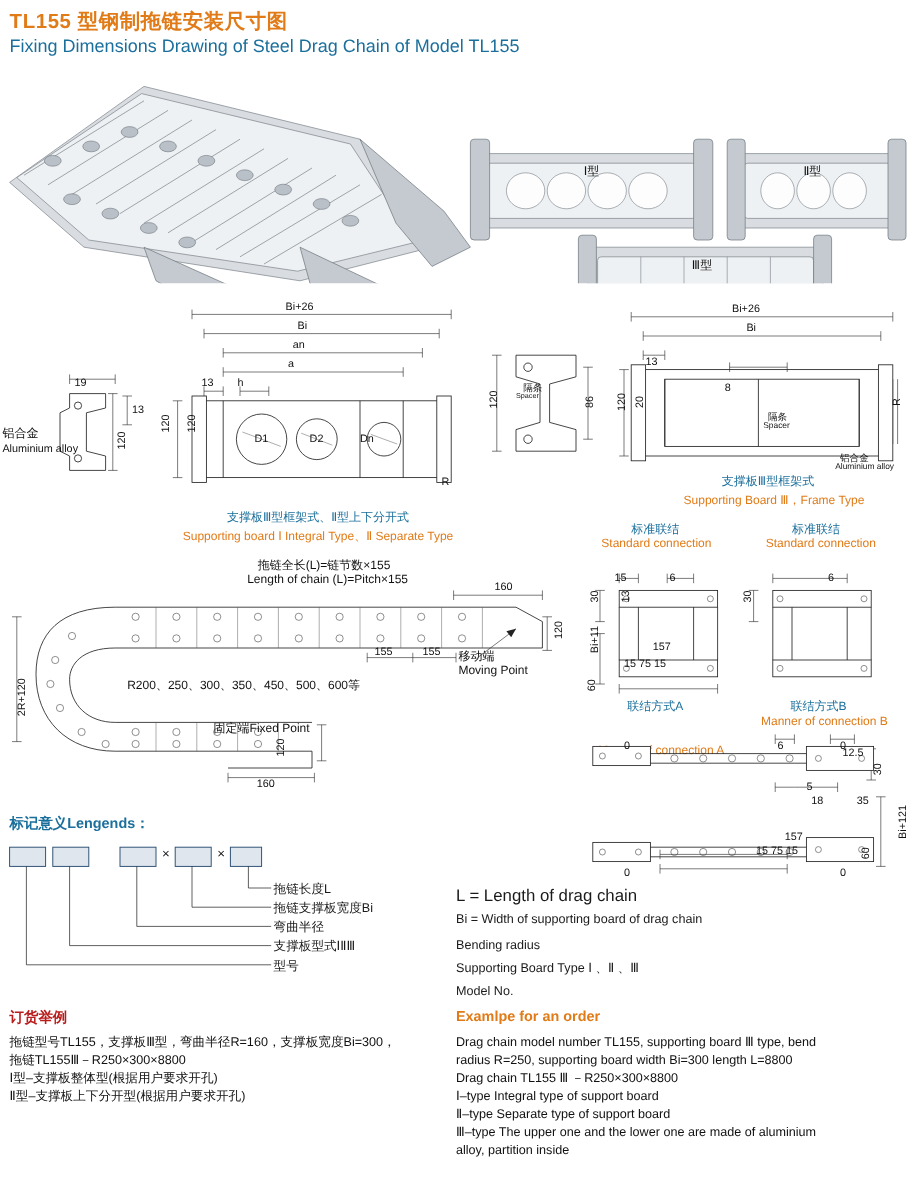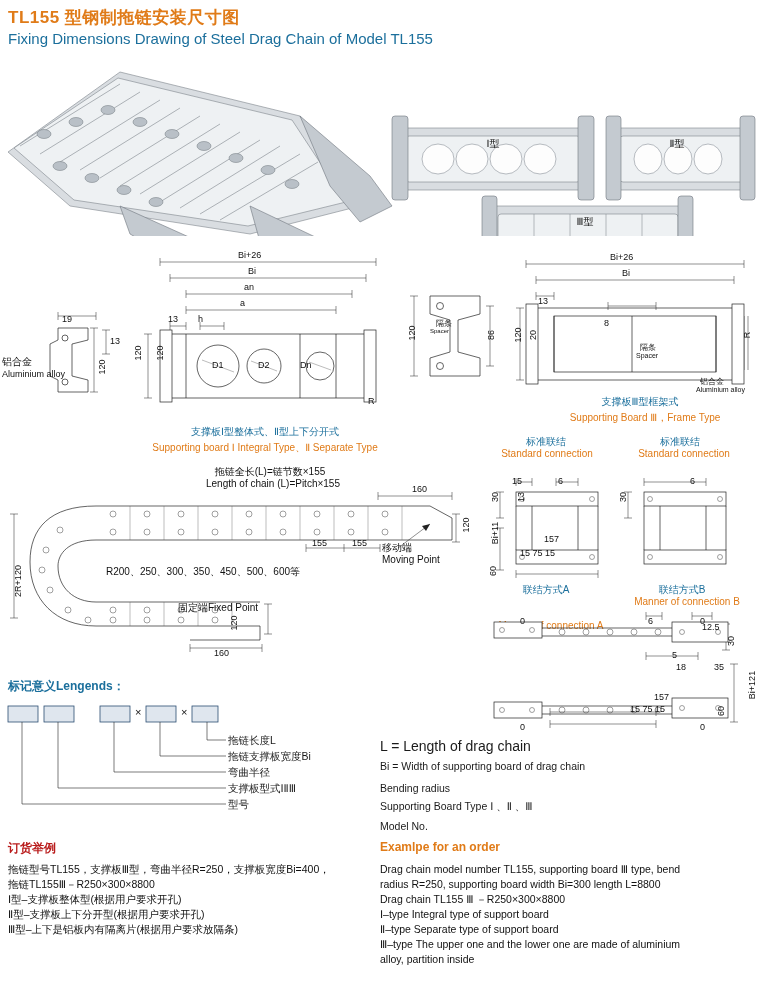--- a/index.html
+++ b/index.html
@@ -208,7 +208,7 @@
 <div class="cap cap-bk abs" style="left:2px;top:356px;width:74px;text-align:left;">铝合金</div>
 <div class="cap cap-bk small abs" style="left:2px;top:368px;width:90px;text-align:left;">Aluminium alloy</div>
 
-<div class="cap cap-cn abs" style="left:110px;top:426px;width:310px;">支撑板Ⅰ型整体式、Ⅱ型上下分开式</div>
+<div class="cap cap-cn abs" style="left:110px;top:426px;width:310px;">支撑板Ⅲ型框架式、Ⅱ型上下分开式</div>
 <div class="cap cap-or abs" style="left:110px;top:442px;width:310px;">Supporting board Ⅰ Integral Type、Ⅱ Separate Type</div>
 
 <div class="abs" style="left:400px;top:280px;width:110px;height:110px;">

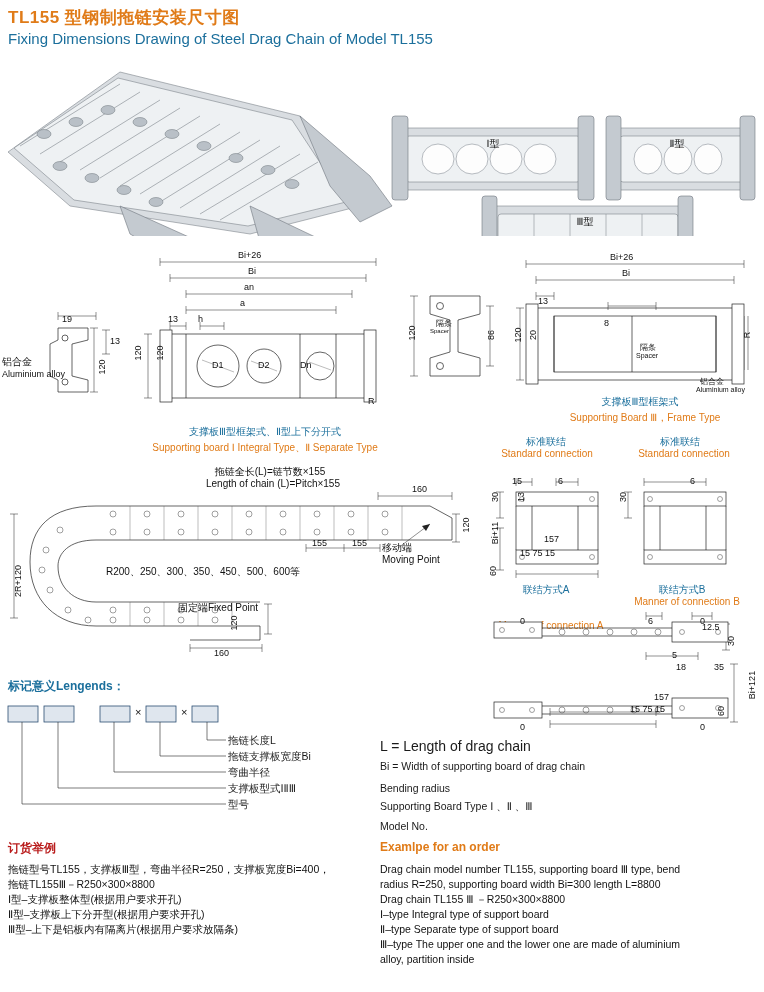--- a/index.html
+++ b/index.html
@@ -554,7 +554,7 @@
 
 <div class="ordercn">订货举例</div>
 <div class="txtblk" style="left:8px;top:862px;width:364px;">
-  <div>拖链型号TL155，支撑板Ⅲ型，弯曲半径R=250，支撑板宽度Bi=400，</div>
+  <div>拖链型号TL155，支撑板Ⅲ型，弯曲半径R=160，支撑板宽度Bi=300，</div>
   <div>拖链TL155Ⅲ－R250×300×8800</div>
   <div>Ⅰ型–支撑板整体型(根据用户要求开孔)</div>
   <div>Ⅱ型–支撑板上下分开型(根据用户要求开孔)</div>

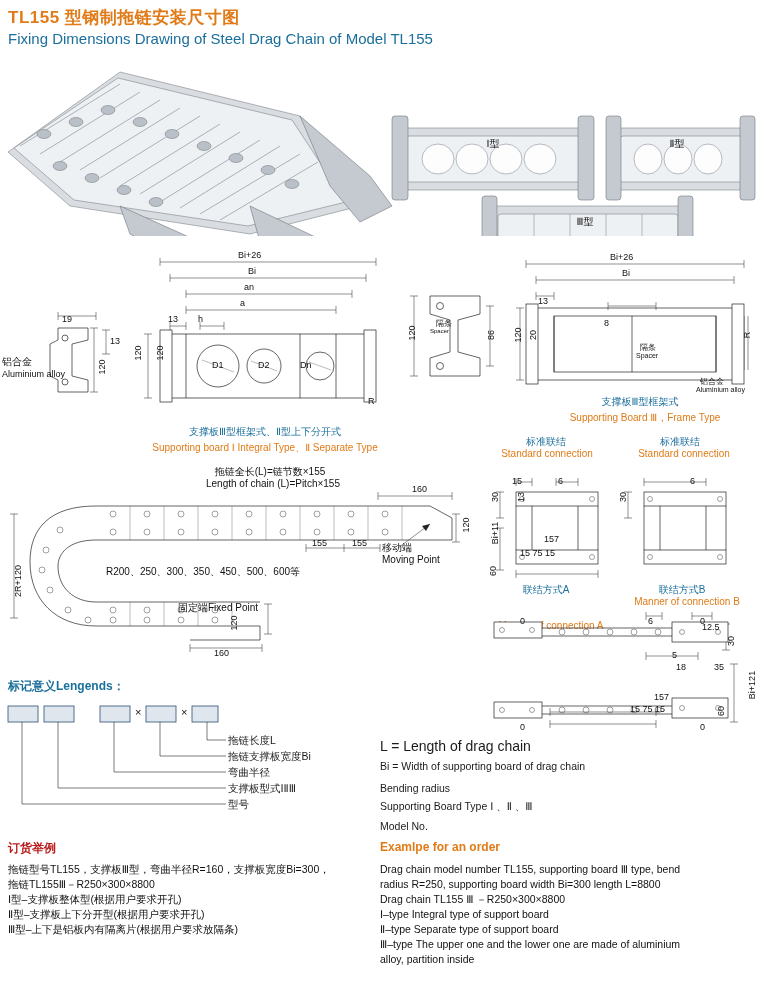--- a/index.html
+++ b/index.html
@@ -558,7 +558,6 @@
   <div>拖链TL155Ⅲ－R250×300×8800</div>
   <div>Ⅰ型–支撑板整体型(根据用户要求开孔)</div>
   <div>Ⅱ型–支撑板上下分开型(根据用户要求开孔)</div>
-  <div>Ⅲ型–上下是铝板内有隔离片(根据用户要求放隔条)</div>
 </div>
 
 <div class="orderen">Examlpe for an order</div>

